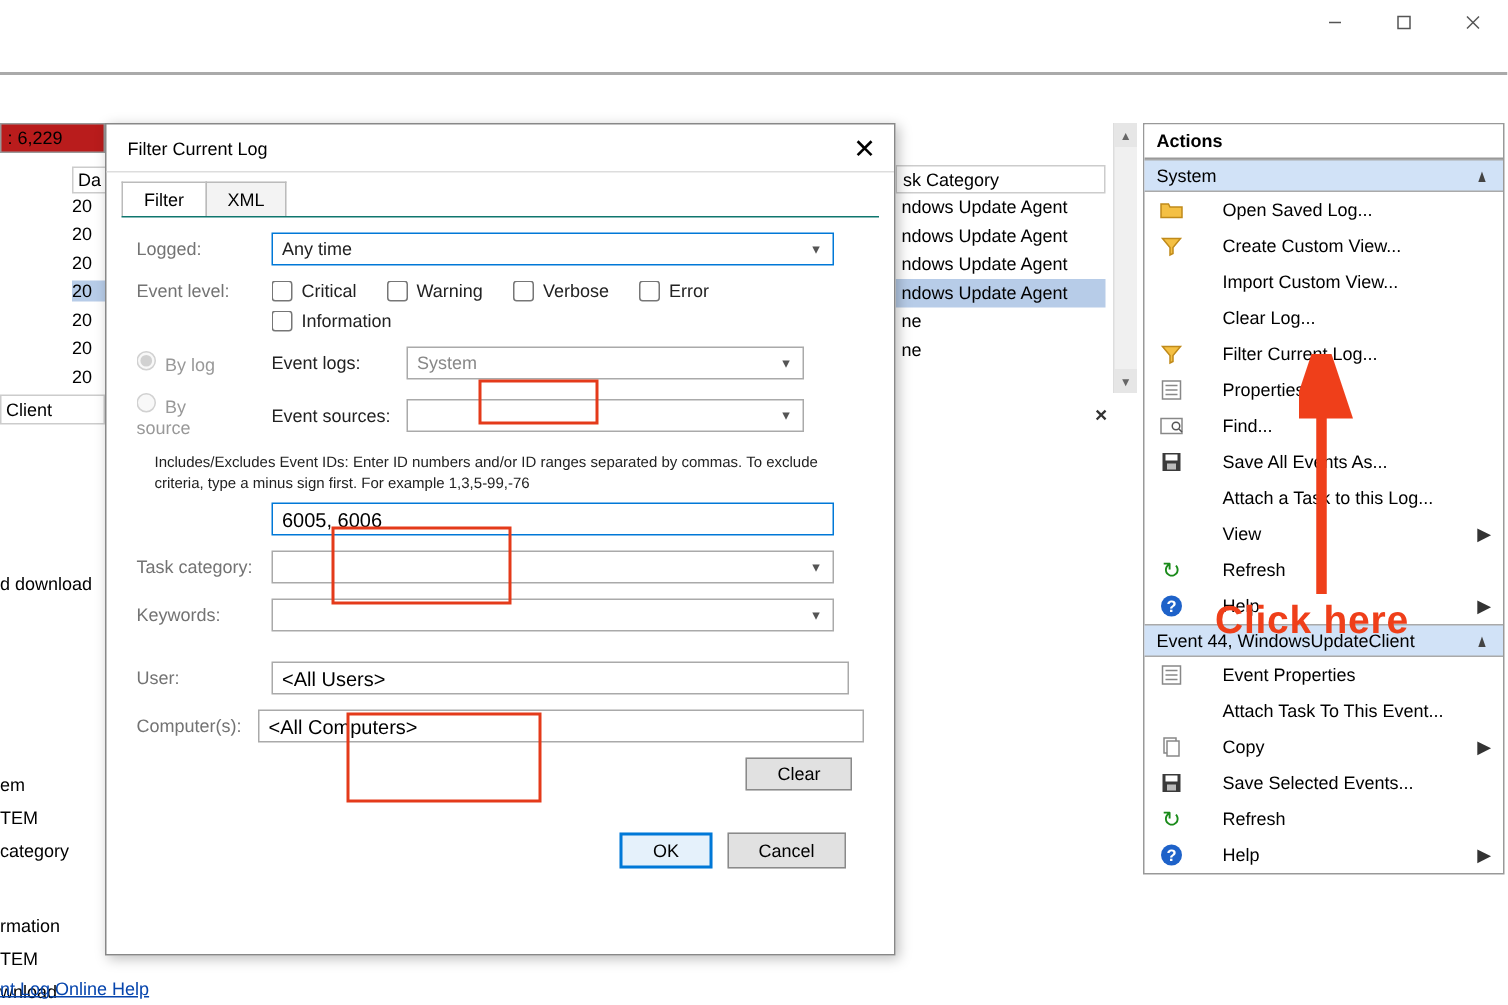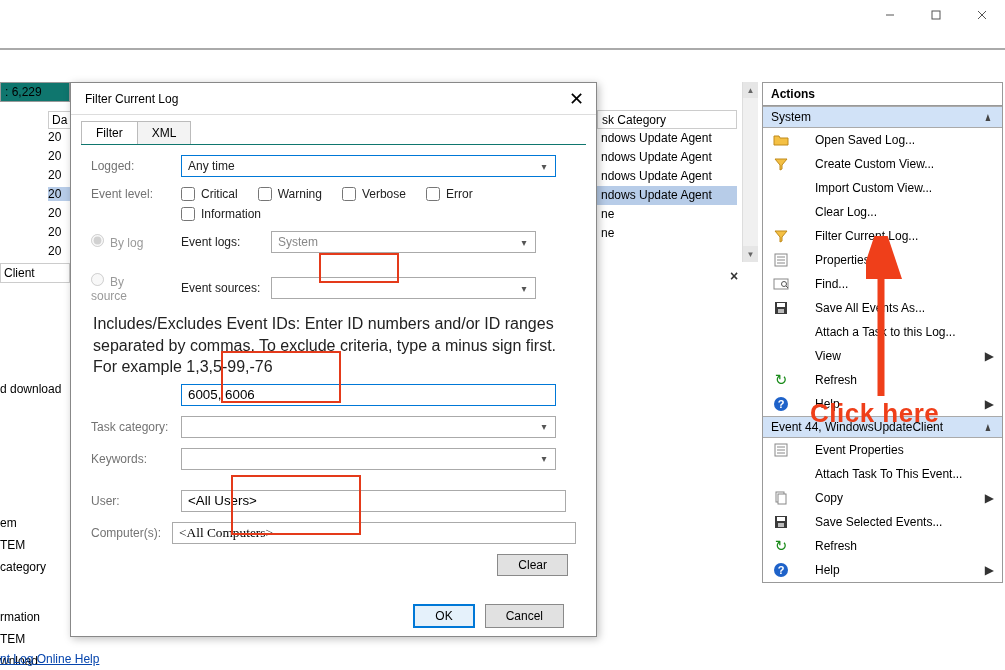--- a/index.html
+++ b/index.html
@@ -47,7 +47,7 @@
 .bg-grid .count-box {
   position: absolute;
   top: 0; left: 0;
-  background: #0f766e;
+  background: #b91c1c;
   border: 1px solid #999;
   width: 70px; height: 20px;
   padding: 2px 4px;

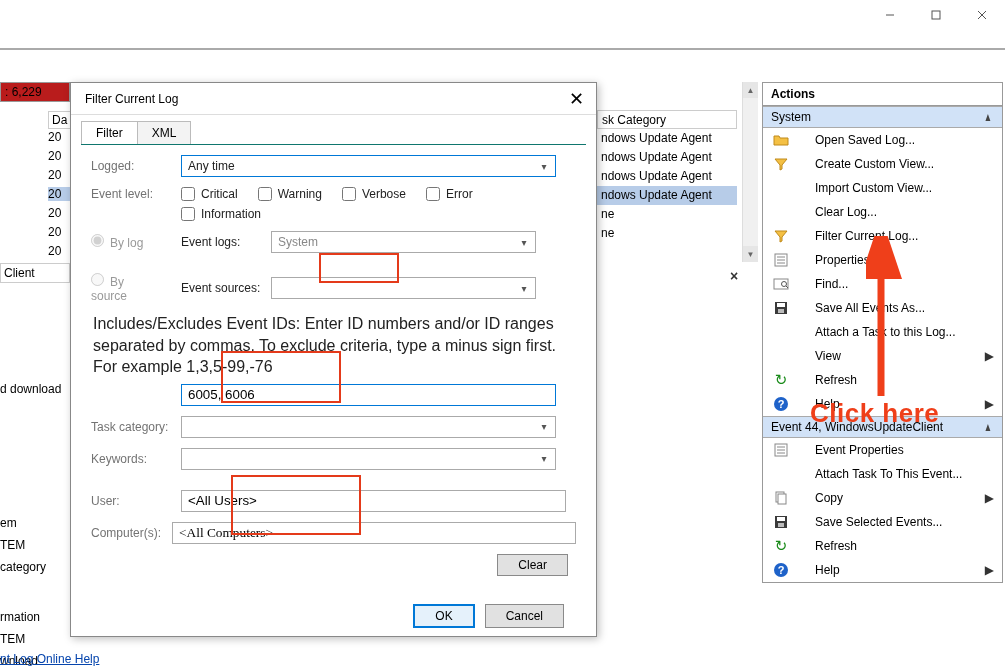--- a/index.html
+++ b/index.html
@@ -352,7 +352,7 @@
           </label>
       </div>
     </div>
-    <div class="form-row radio disabled" style="margin-bottom:20px">
+    <div class="form-row radio disabled" style="margin-bottom:9px">
       <span class="radio-grp" style="width:90px"><label><input type="radio" checked="" disabled="" style=""><span>By log</span></label></span>
       <label style="width:90px;color:#222">Event logs:</label>
       <div class="dd gray" style="width:265px">

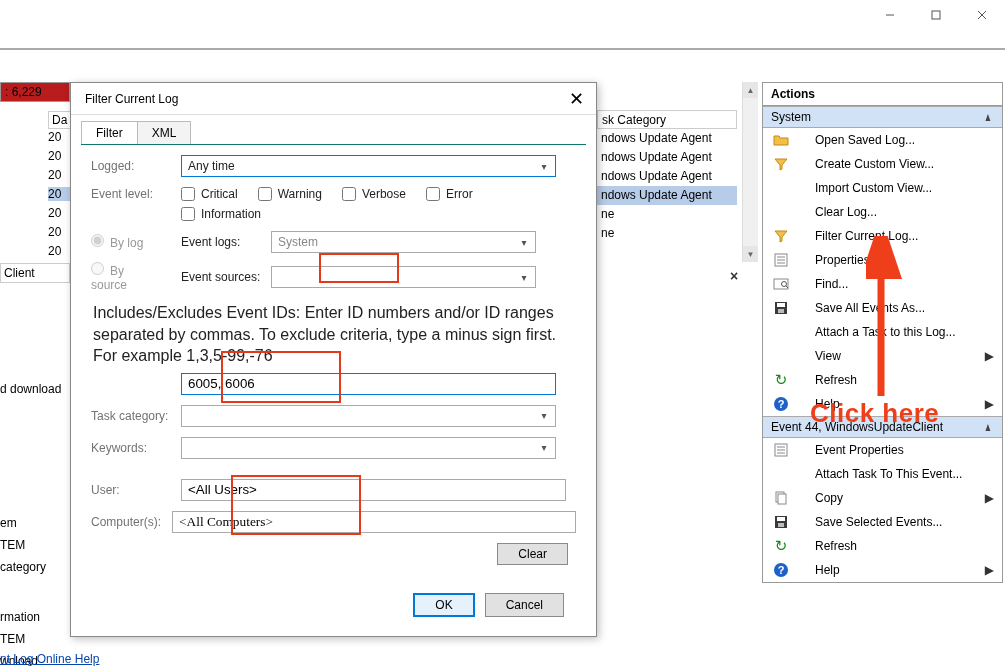--- a/index.html
+++ b/index.html
@@ -174,7 +174,7 @@
 .radio-grp label{margin-right:24px;color:#999}
 .radio-grp input{margin-right:5px}
 
-.desc {font-size:16px;color:#222;margin:6px 0 6px 2px;line-height:1.35}
+.desc {font-size:10px;color:#222;margin:6px 0 6px 12px;line-height:1.35}
 
 .textline {
   border:1px solid #0078d7;

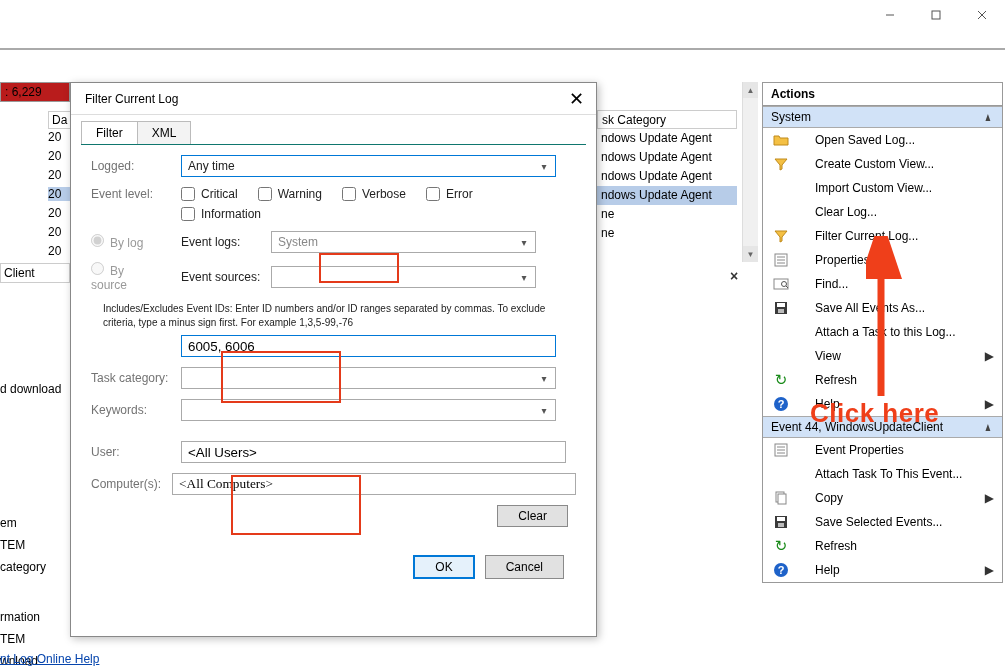--- a/index.html
+++ b/index.html
@@ -390,7 +390,7 @@
     </div>
     <div class="form-row">
       <label>Computer(s):</label>
-      <input class="textline gray" style="width: 447px; font-family: Liberation Serif, serif;" value="&lt;All Computers&gt;">
+      <input class="textline gray" style="width: 447px;" value="&lt;All Computers&gt;">
     </div>
     <div class="buttons" style="margin-right:8px">
       <button class="btn">Clear</button>

